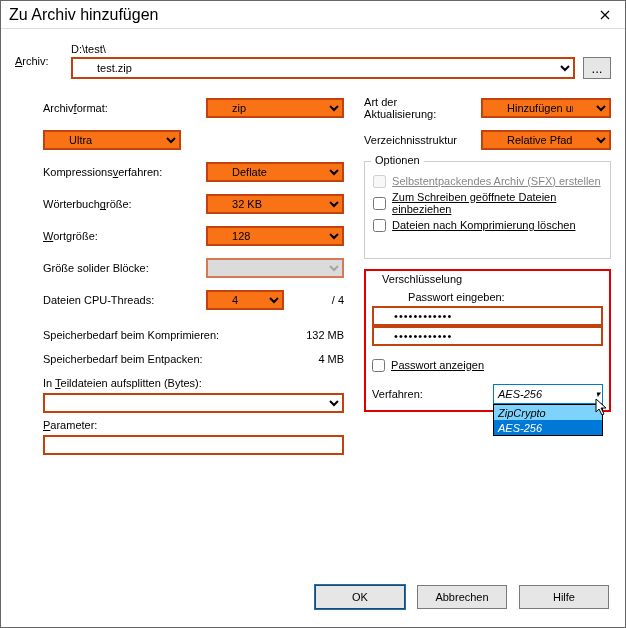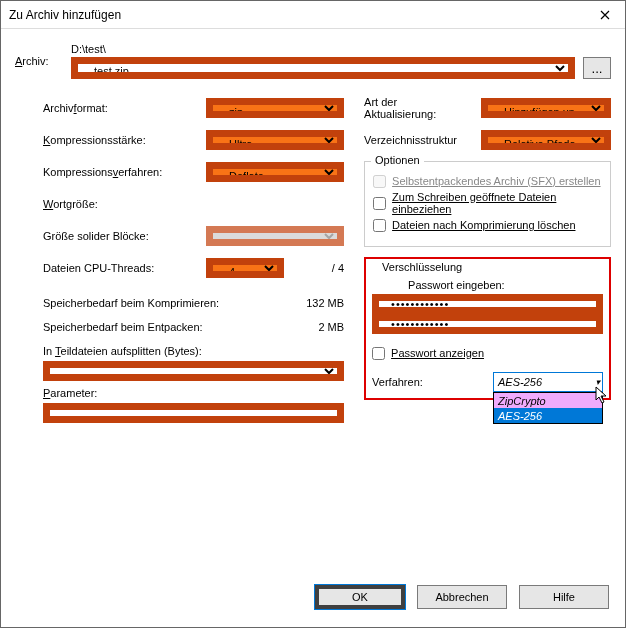--- a/index.html
+++ b/index.html
@@ -23,7 +23,7 @@
     border-bottom: 1px solid #ddd;
     background: #fff;
   }
-  .titlebar .title { font-size: 12px; }
+  .titlebar .title { font-size: 16px; }
   .titlebar .close {
     width: 40px; height: 28px;
     display: flex; align-items: center; justify-content: center;

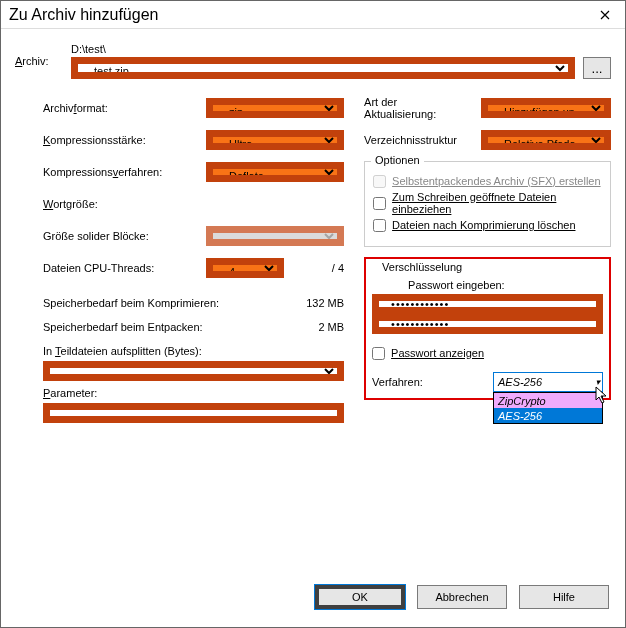--- a/index.html
+++ b/index.html
@@ -40,10 +40,10 @@
   .path-small { font-size: 11px; margin-bottom: 2px; }
   .combo, select, input[type="text"], input[type="password"] {
     font-family: inherit; font-size: 11px;
-    border: 7px solid #c2410c;
+    border: 2px solid #c2410c;
     background: #fff;
     height: 20px;
-    padding: 0 12px;
+    padding: 0 20px;
   }
   select { background: #f97316; }
   .wide-combo { flex: 1; height: 22px; background:#fff;}

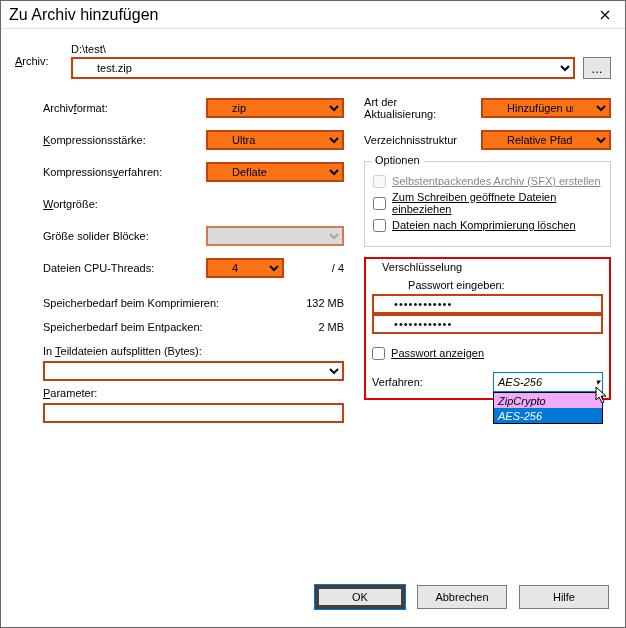--- a/index.html
+++ b/index.html
@@ -160,7 +160,6 @@
         <select><option>zip</option></select>
       </div>
       <div class="form-row">
-        <span class="lbl"><span class="underline">K</span>ompressionsstärke:</span>
         <select><option>Ultra</option></select>
       </div>
       <div class="form-row">

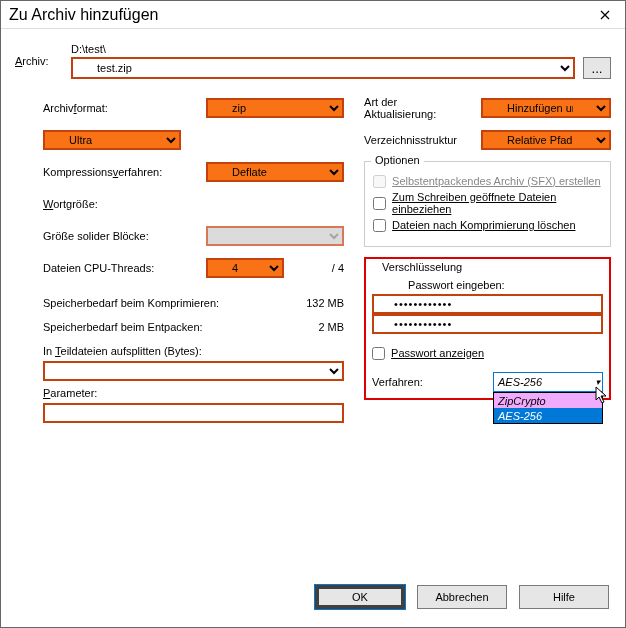--- a/index.html
+++ b/index.html
@@ -73,7 +73,7 @@
   .r-row { display:flex; align-items:center; justify-content:space-between; height:22px; margin-bottom:10px;gap:24px;}
   .r-row select { width: 130px; flex-shrink:0;}
   .group {
-    border: 1px solid #ccc; padding: 6px 8px 8px 8px; position: relative; margin-bottom: 10px;
+    border: 1px solid #ccc; padding: 6px 8px 20px 8px; position: relative; margin-bottom: 10px;
   }
   .group-title {
     position: absolute; top: -8px; left: 6px; background: #fff; padding: 0 4px; font-size:11px;

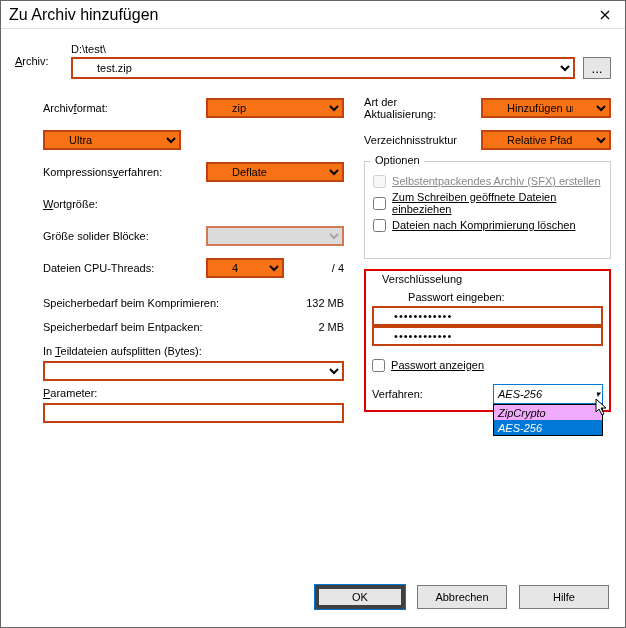--- a/index.html
+++ b/index.html
@@ -165,6 +165,10 @@
       <div class="form-row">
         <span class="lbl">Kompressions<span class="underline">v</span>erfahren:</span>
         <select><option>Deflate</option></select>
+      </div>
+      <div class="form-row">
+        <span class="lbl">Wörterbuch<span class="underline">g</span>röße:</span>
+        <select><option>32 KB</option></select>
       </div>
       <div class="form-row">
         <span class="lbl"><span class="underline">W</span>ortgröße:</span>

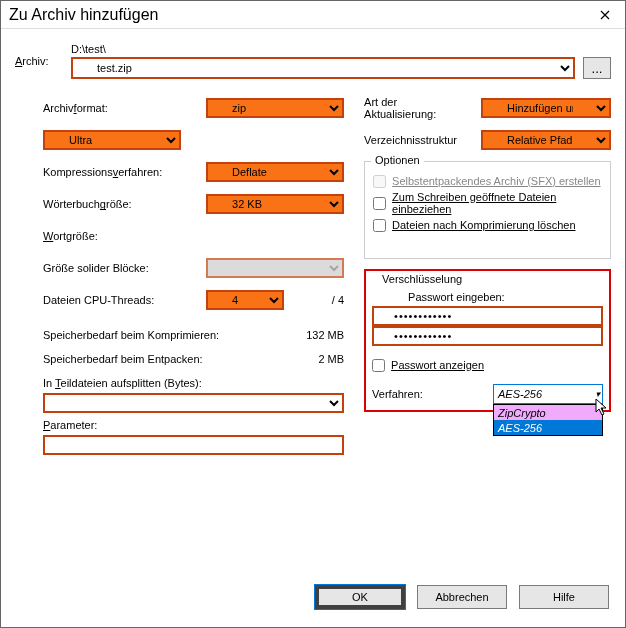--- a/index.html
+++ b/index.html
@@ -172,6 +172,7 @@
       </div>
       <div class="form-row">
         <span class="lbl"><span class="underline">W</span>ortgröße:</span>
+        <select><option>128</option></select>
       </div>
       <div class="form-row">
         <span class="lbl">Größe solider Blöcke:</span>

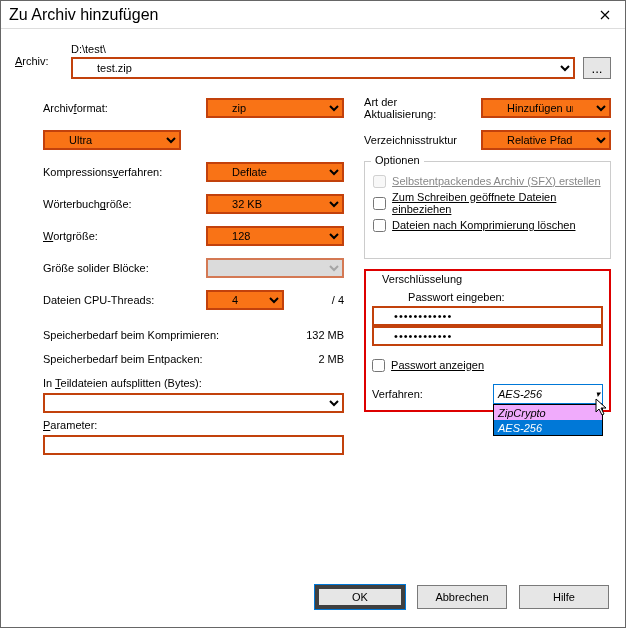--- a/index.html
+++ b/index.html
@@ -193,7 +193,7 @@
       </div>
       <div class="info-row">
         <span>Speicherbedarf beim Entpacken:</span>
-        <span>2 MB</span>
+        <span>4 MB</span>
       </div>
 
       <div class="split-label">In <span class="underline">T</span>eildateien aufsplitten (Bytes):</div>

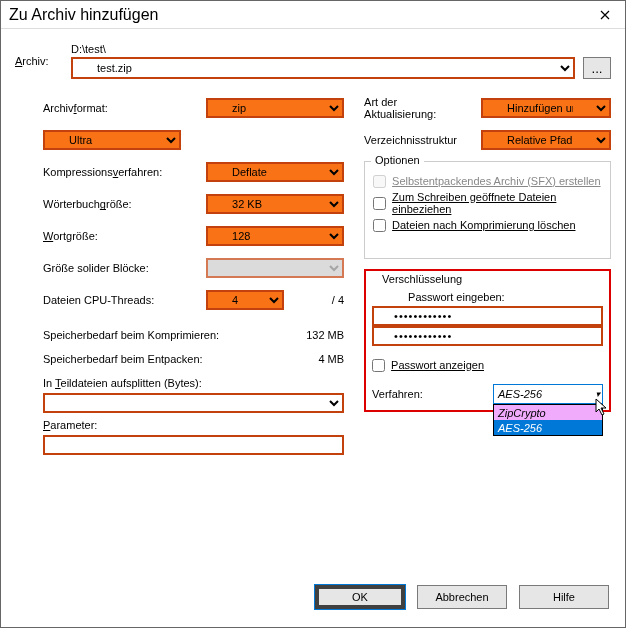--- a/index.html
+++ b/index.html
@@ -101,7 +101,7 @@
   .verf-select .arrow { font-size:9px;}
   .dropdown {
     position:absolute; top:20px; left:0; width:110px;
-    border:1px solid #000; background:#f0abfc; z-index:20;
+    border:1px solid #000; background:#7dd3fc; z-index:20;
   }
   .dropdown .opt { padding:1px 4px; height:15px; display:flex; align-items:center;}
   .dropdown .opt.sel { background:#0078d7; color:#fff;}

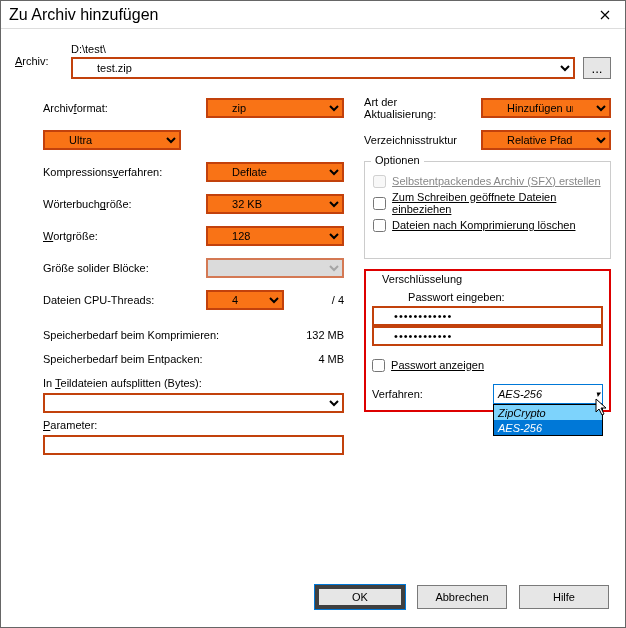--- a/index.html
+++ b/index.html
@@ -121,7 +121,7 @@
     display:flex; align-items:center; justify-content:center;
     font-size:11px;
   }
-  .btn.primary { border:4px solid #404040; outline:1px solid #0078d7;margin-left:22px;}
+  .btn.primary { border:1px solid #404040; outline:1px solid #0078d7;margin-left:22px;}
 </style>
 </head>
 <body>

